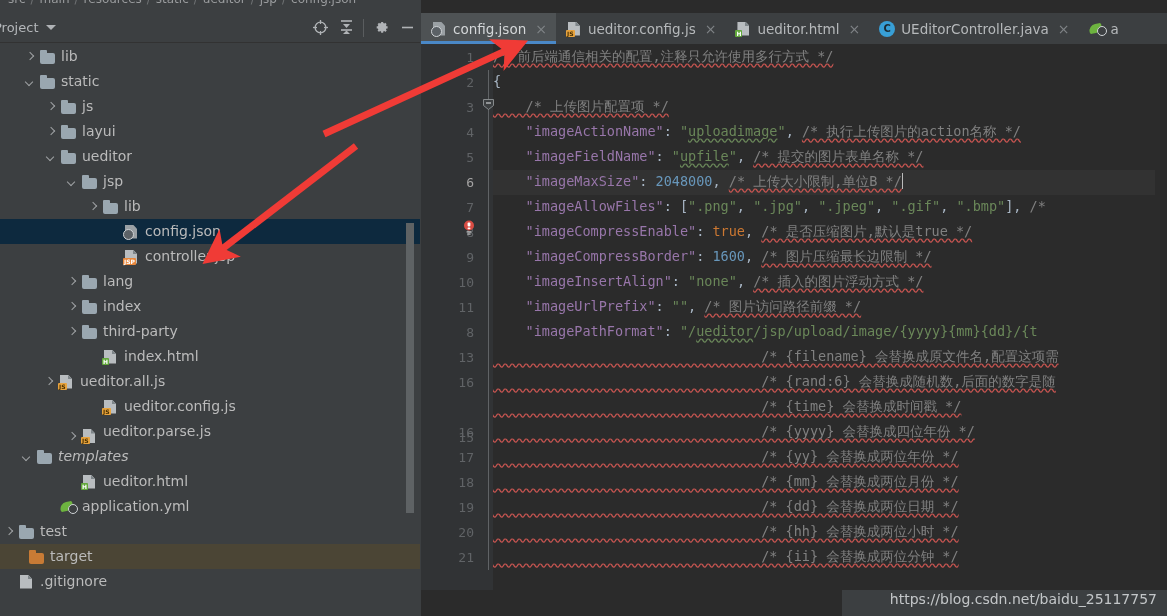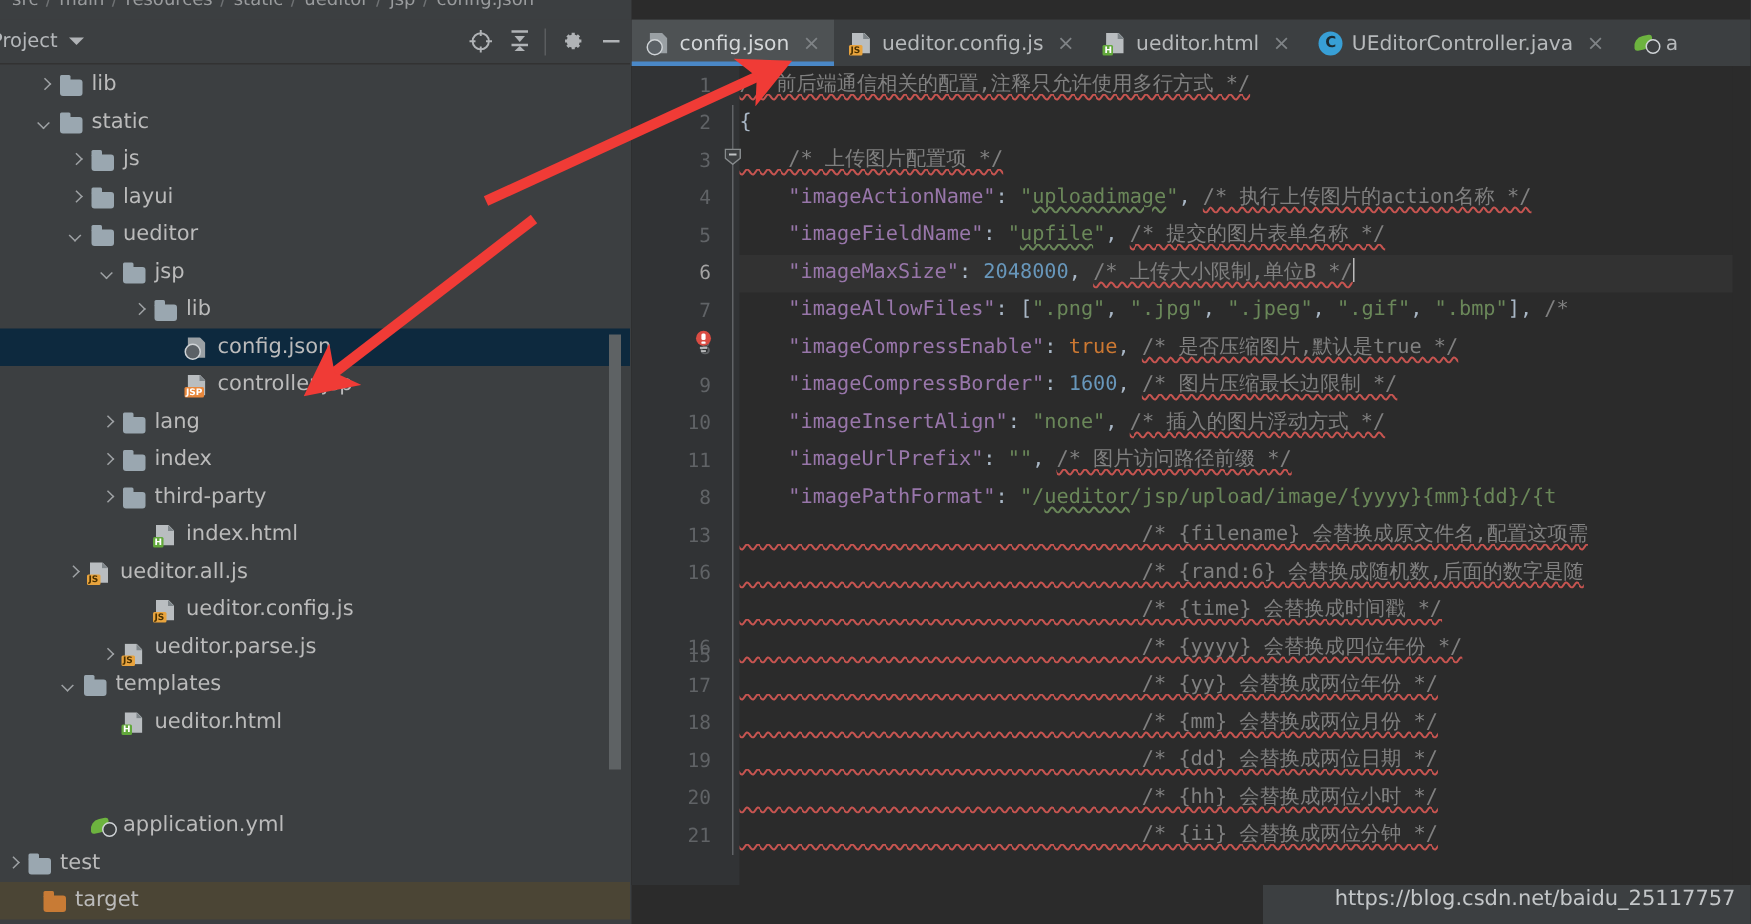--- a/index.html
+++ b/index.html
@@ -382,7 +382,7 @@
           </span>
           <span class="tlabel">ueditor.parse.js</span>
         </div>
-        <div class="trow" style="padding-left: 39px;">
+        <div class="trow" style="padding-left: 20px; font-style: italic;">
           <span class="twisty down"></span>
           <span class="ticon ic-folder"></span>
           <span class="tlabel">templates</span>

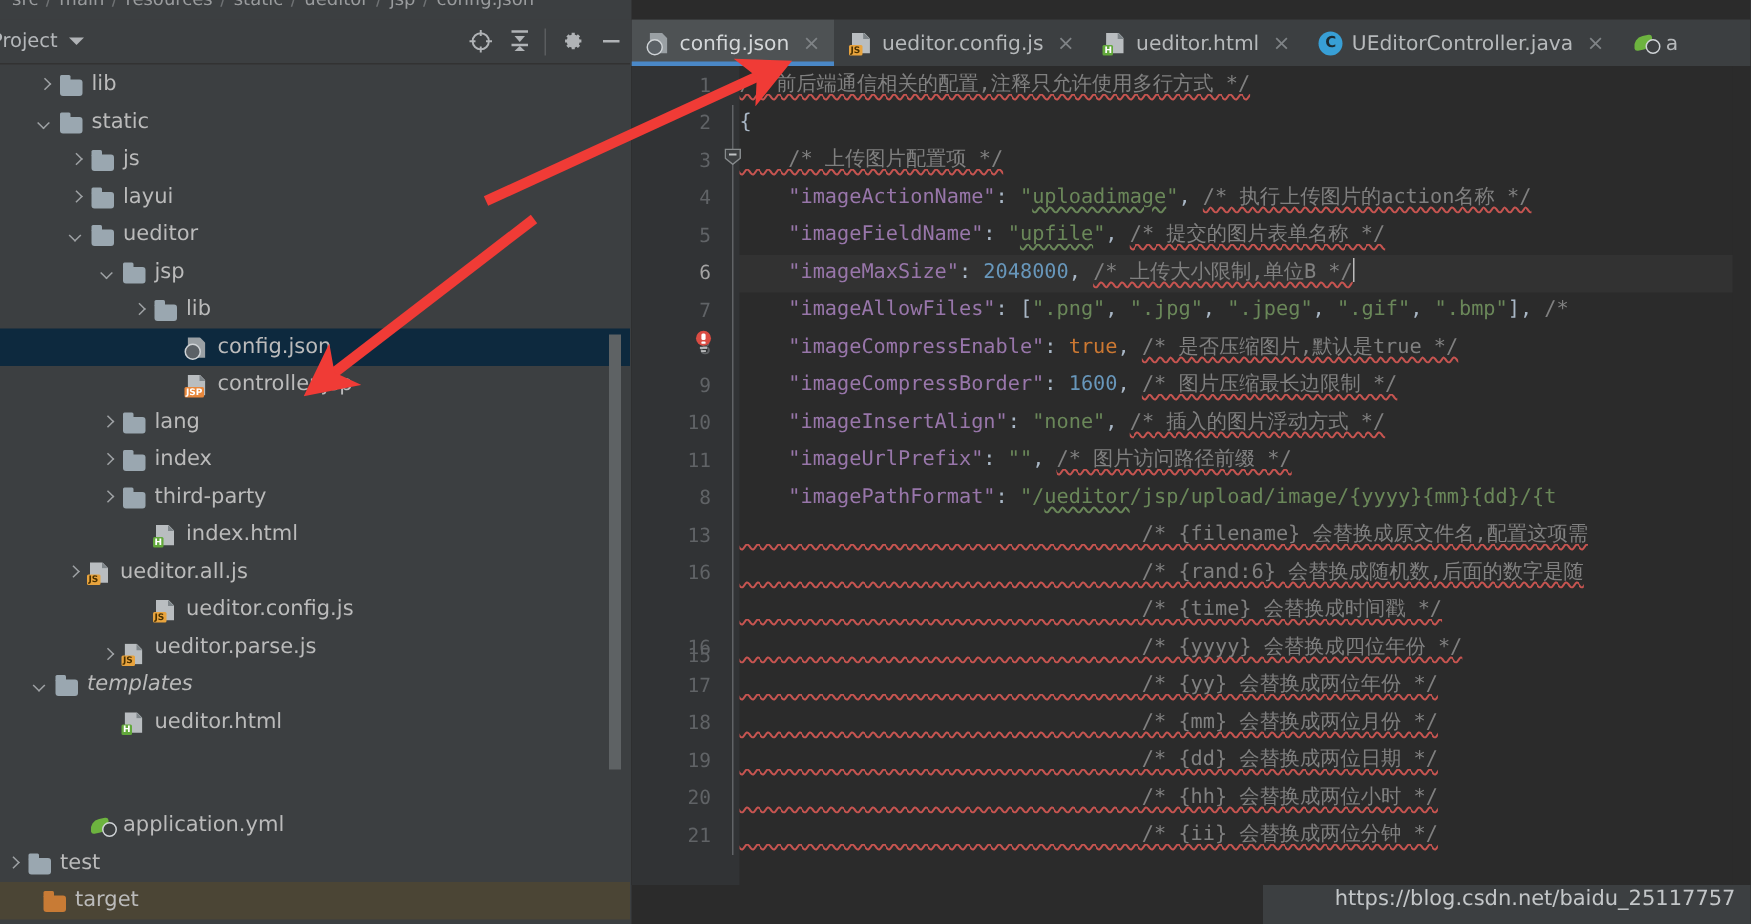--- a/index.html
+++ b/index.html
@@ -394,7 +394,7 @@
           </span>
           <span class="tlabel">ueditor.html</span>
         </div>
-        <div class="trow" style="padding-left: 44px; margin-top: 44px;">
+        <div class="trow" style="padding-left: 44px;">
           <span class="twisty"></span>
           <span class="ticon ic-yml"></span>
           <span class="tlabel">application.yml</span>

